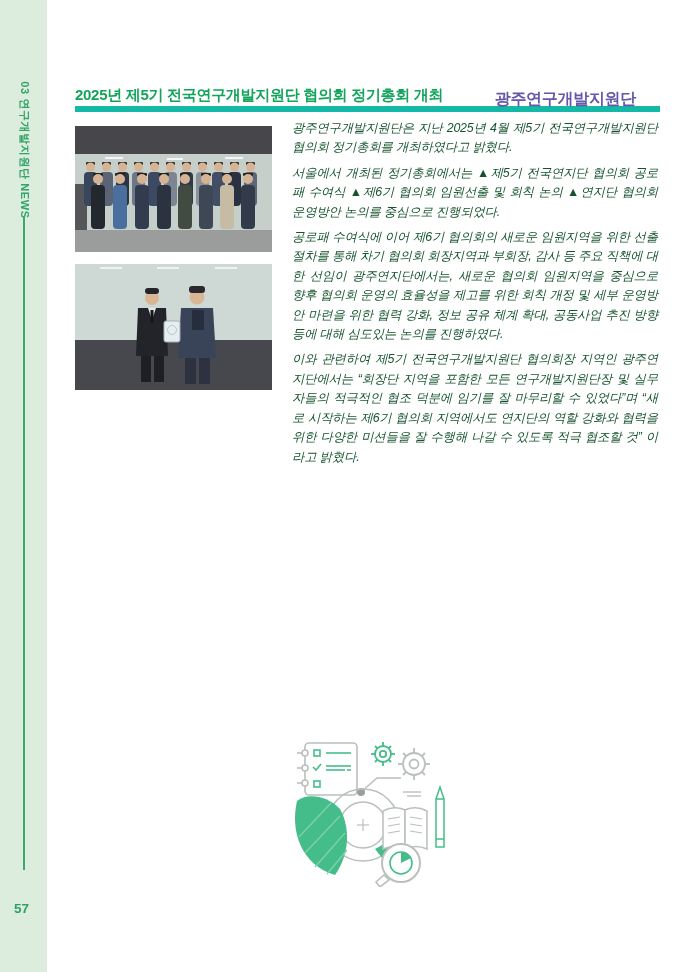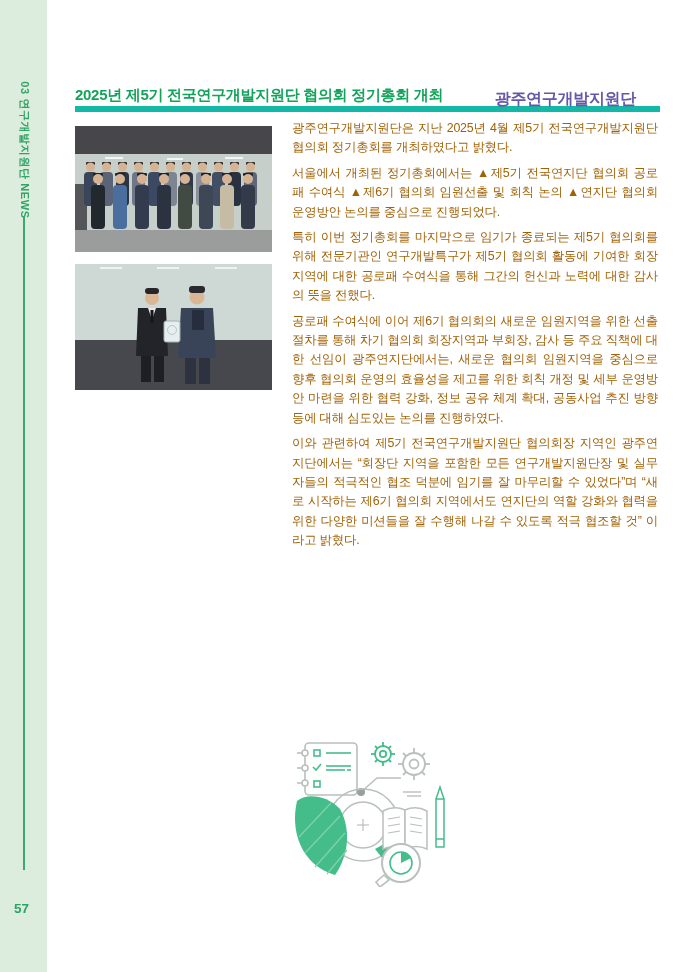--- a/index.html
+++ b/index.html
@@ -60,8 +60,9 @@
   .article {
     position:absolute; left:292px; top:119px; width:366px;
     font-size:12.4px; line-height:19.4px;
-    color:#a16207; text-align:justify;
+    color:#14532d; text-align:justify;
     letter-spacing:-.2px;
+    font-style:italic;
   }
   .article p { margin-bottom:6px; }
 

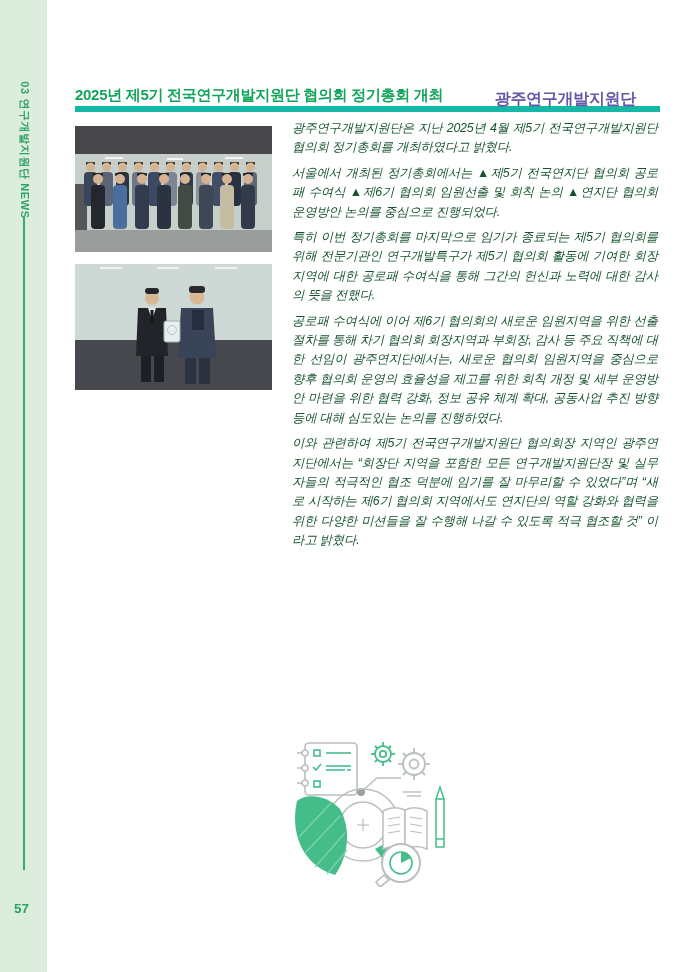--- a/index.html
+++ b/index.html
@@ -237,7 +237,6 @@
 <article class="article">
   <p>광주연구개발지원단은 지난 2025년 4월 제5기 전국연구개발지원단 협의회 정기총회를 개최하였다고 밝혔다.</p>
   <p>서울에서 개최된 정기총회에서는 ▲제5기 전국연지단 협의회 공로패 수여식 ▲제6기 협의회 임원선출 및 회칙 논의 ▲연지단 협의회 운영방안 논의를 중심으로 진행되었다.</p>
-  <p>특히 이번 정기총회를 마지막으로 임기가 종료되는 제5기 협의회를 위해 전문기관인 연구개발특구가 제5기 협의회 활동에 기여한 회장지역에 대한 공로패 수여식을 통해 그간의 헌신과 노력에 대한 감사의 뜻을 전했다.</p>
   <p>공로패 수여식에 이어 제6기 협의회의 새로운 임원지역을 위한 선출 절차를 통해 차기 협의회 회장지역과 부회장, 감사 등 주요 직책에 대한 선임이 광주연지단에서는, 새로운 협의회 임원지역을 중심으로 향후 협의회 운영의 효율성을 제고를 위한 회칙 개정 및 세부 운영방안 마련을 위한 협력 강화, 정보 공유 체계 확대, 공동사업 추진 방향 등에 대해 심도있는 논의를 진행하였다.</p>
   <p>이와 관련하여 제5기 전국연구개발지원단 협의회장 지역인 광주연지단에서는 “회장단 지역을 포함한 모든 연구개발지원단장 및 실무자들의 적극적인 협조 덕분에 임기를 잘 마무리할 수 있었다”며 “새로 시작하는 제6기 협의회 지역에서도 연지단의 역할 강화와 협력을 위한 다양한 미션들을 잘 수행해 나갈 수 있도록 적극 협조할 것” 이라고 밝혔다.</p>
 </article>

